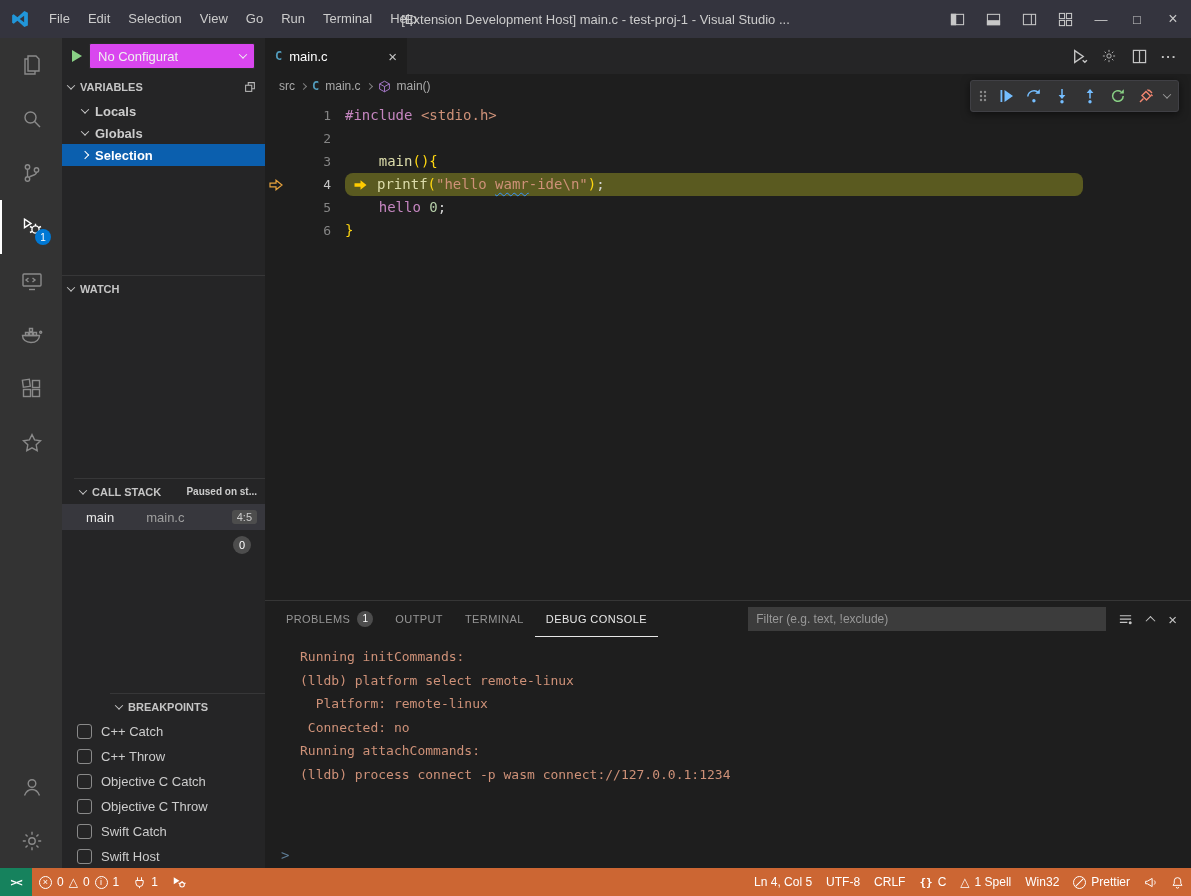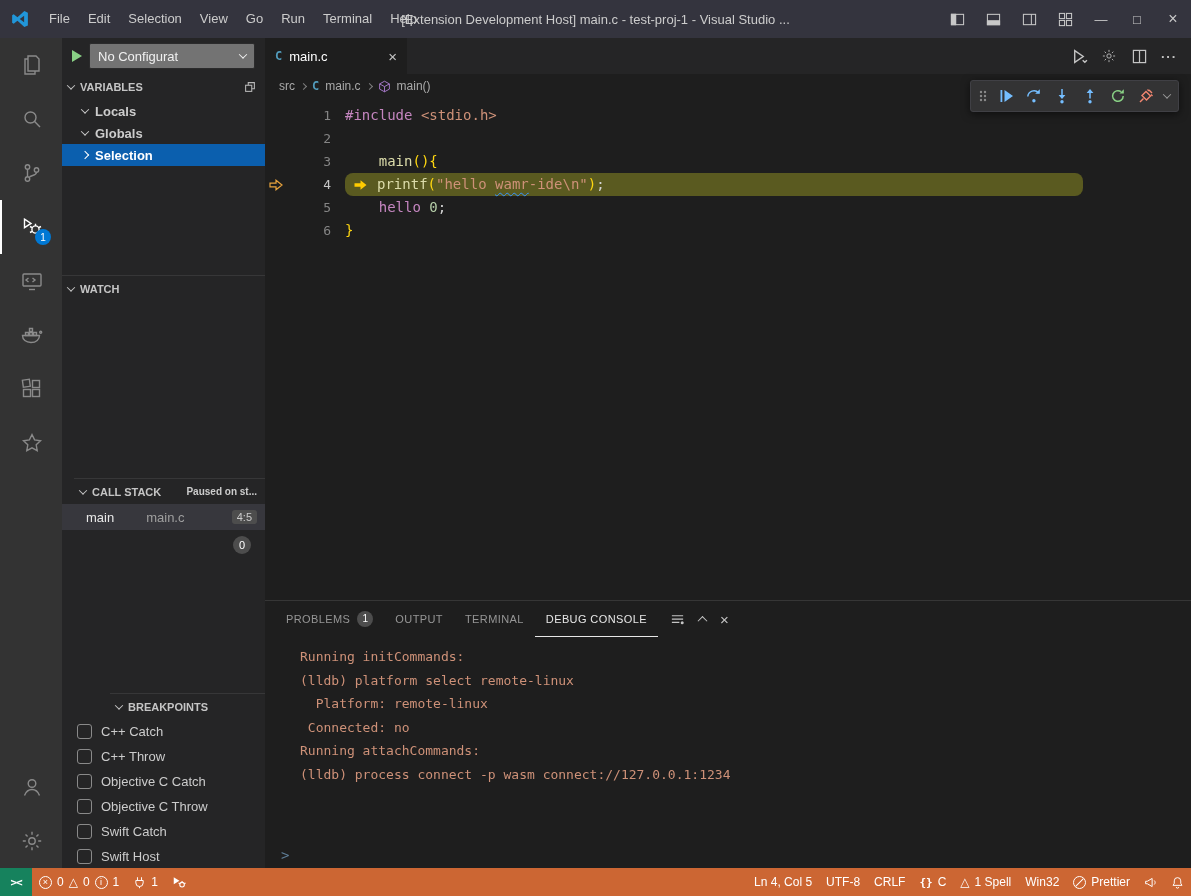--- a/index.html
+++ b/index.html
@@ -34,7 +34,7 @@
   .sidebar { width:203px; flex:none; background:#252526; display:flex; flex-direction:column; overflow:hidden; }
   .debug-config-row { height:36px; flex:none; display:flex; align-items:center; gap:7px; padding:0 10px; }
   .play-tri { width:0; height:0; border-left:10px solid #75beb0; border-left-color:#89d185; border-top:6px solid transparent; border-bottom:6px solid transparent; }
-  .config-dropdown { flex:1; height:26px; background:#737373; border:1px solid #2b2b2c; border-radius:2px; display:flex; align-items:center; padding:0 8px; color:#f0f0f0; font-size:13px; overflow:hidden; white-space:nowrap; }
+  .config-dropdown { flex:1; height:26px; background:#d946ef; border:1px solid #2b2b2c; border-radius:2px; display:flex; align-items:center; padding:0 8px; color:#f0f0f0; font-size:13px; overflow:hidden; white-space:nowrap; }
   .cvd { width:6px; height:6px; border-right:1.3px solid currentColor; border-bottom:1.3px solid currentColor; transform:rotate(45deg) translate(-1px,-1px); flex:none; }
   .cvr { width:6px; height:6px; border-right:1.3px solid currentColor; border-top:1.3px solid currentColor; transform:rotate(45deg); flex:none; }
   .section-header { height:26px; flex:none; display:flex; align-items:center; gap:6px; padding:0 8px 0 6px; font-size:11px; font-weight:bold; color:#c5c5c5; }

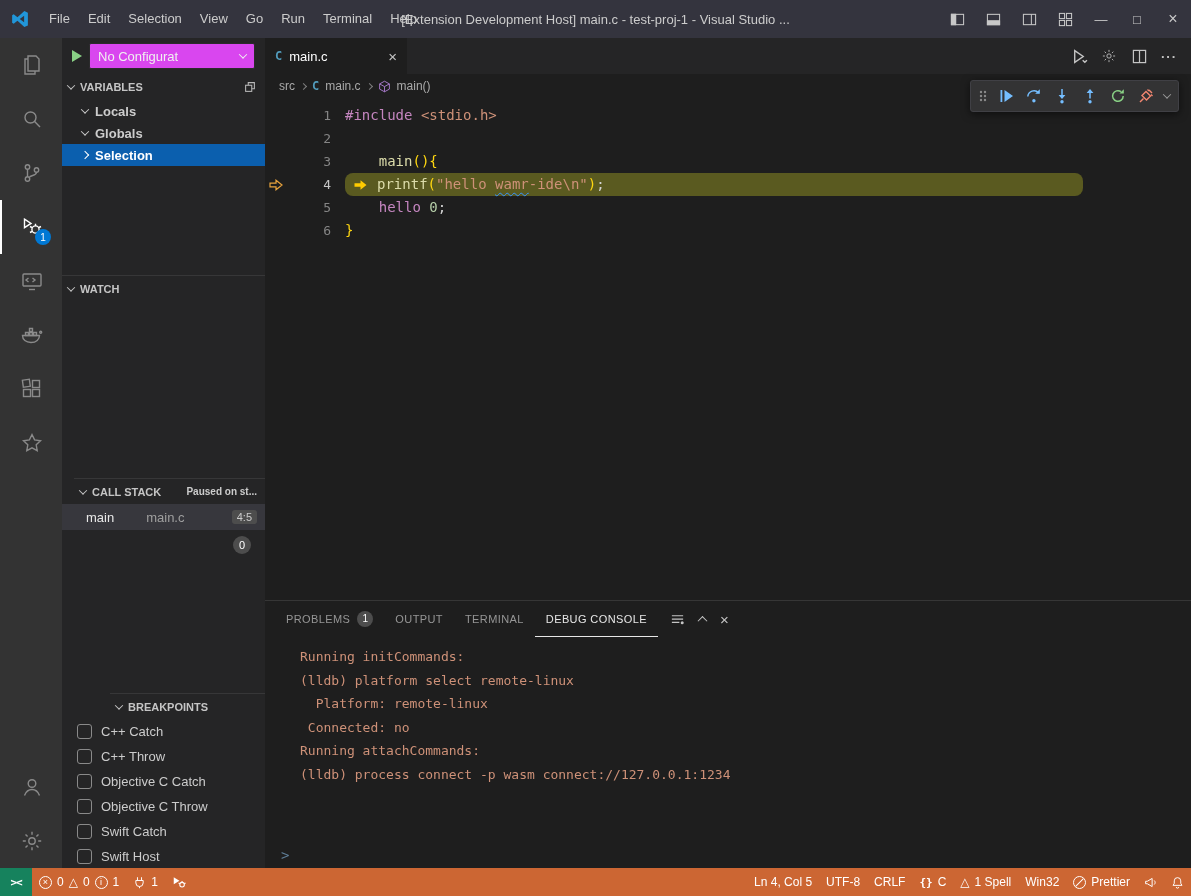--- a/index.html
+++ b/index.html
@@ -492,6 +492,7 @@
                 <span>DEBUG CONSOLE</span>
               </div>
             </div>
+          <input class="panel-filter" value="" placeholder="Filter (e.g. text, !exclude)" style="">
           <div class="panel-icons">
             <span class="pi">
                 <svg width="15" height="15" viewBox="0 0 16 16">

